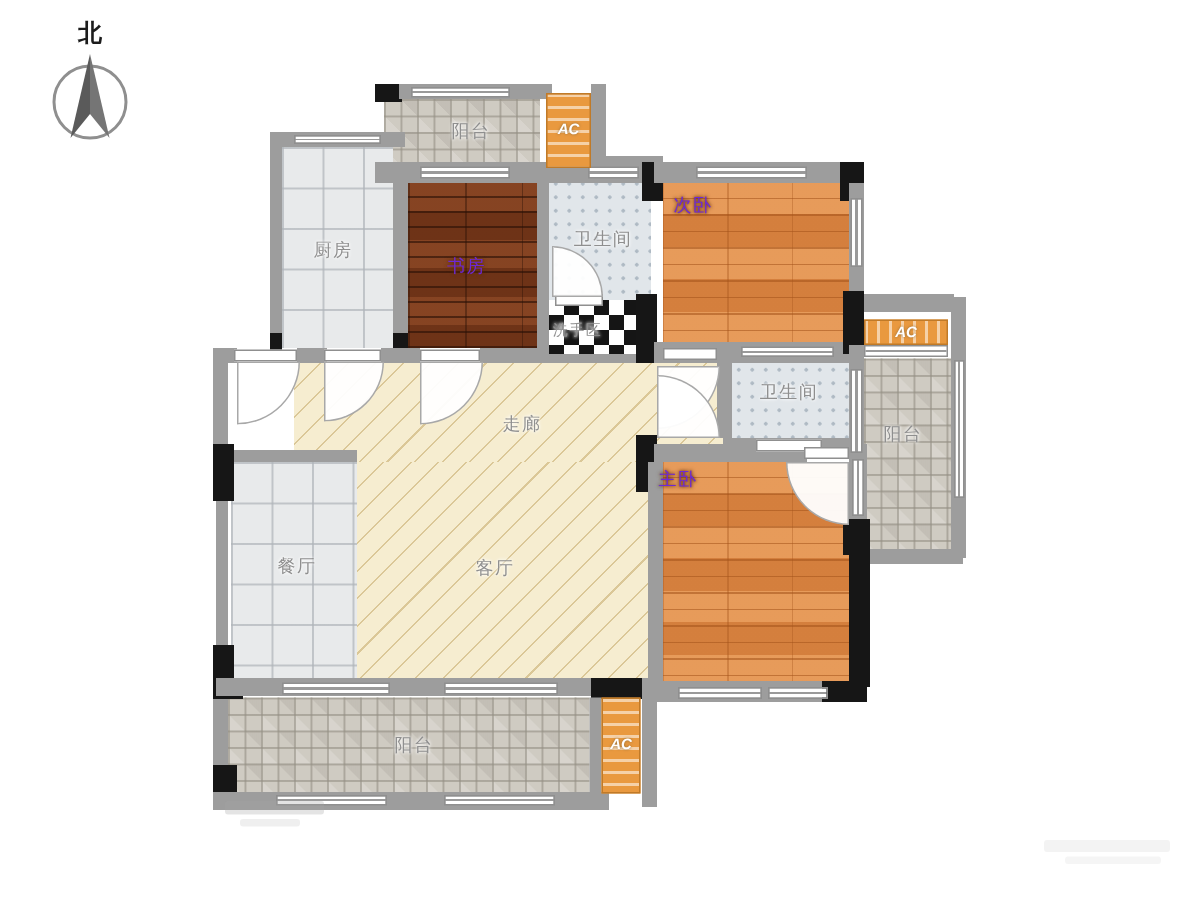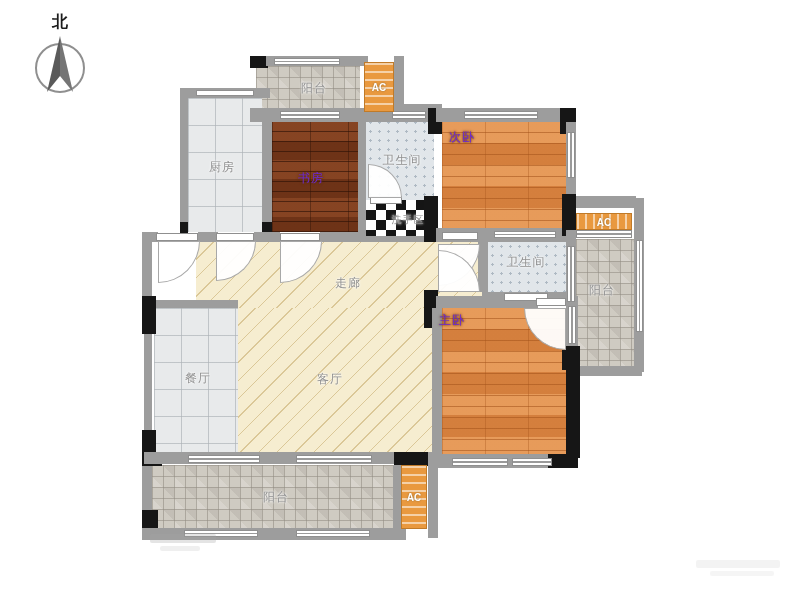--- a/index.html
+++ b/index.html
@@ -37,7 +37,7 @@
   .d-bl{border-radius:0 0 0 100%;}
   .d-tr{border-radius:0 100% 0 0;}
   
-  .ac{position:absolute;background:#e9993f;border:1px solid #c07a28;box-sizing:border-box;}
+  .ac{position:absolute;background:#e9993f;border:1px solid #c07a28;box-sizing:border-box;font-style:italic;}
   .ac.v{background-image:repeating-linear-gradient(to bottom,rgba(255,255,255,.55) 0 2px,transparent 2px 8px);}
   .ac.h{background-image:repeating-linear-gradient(to right,rgba(255,255,255,.55) 0 2px,transparent 2px 8px);}
   .ac-t{position:absolute;top:50%;left:50%;transform:translate(-50%,-50%);

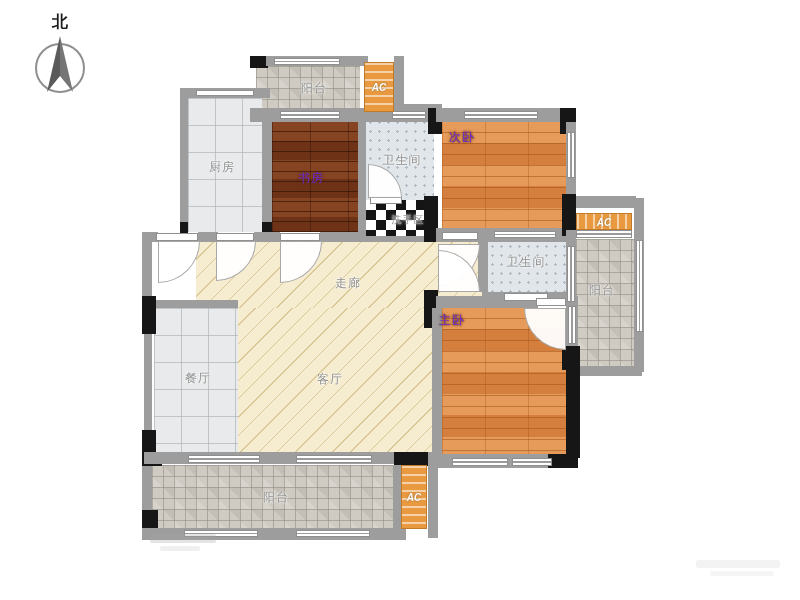--- a/index.html
+++ b/index.html
@@ -185,7 +185,7 @@
   <span class="lbl" style="left:222px;top:167px;">厨房</span>
   <span class="lbl wood" style="left:311px;top:178px;">书房</span>
   <span class="lbl" style="left:402px;top:160px;">卫生间</span>
-  <span class="lbl sm" style="left:408px;top:220px;text-align:center;">洗手区</span>
+  <span class="lbl sm" style="left:385px;top:220px;text-align:center;">洗手区</span>
   <span class="lbl wood" style="left:462px;top:137px;">次卧</span>
   <span class="lbl" style="left:526px;top:262px;">卫生间</span>
   <span class="lbl" style="left:602px;top:290px;">阳台</span>

